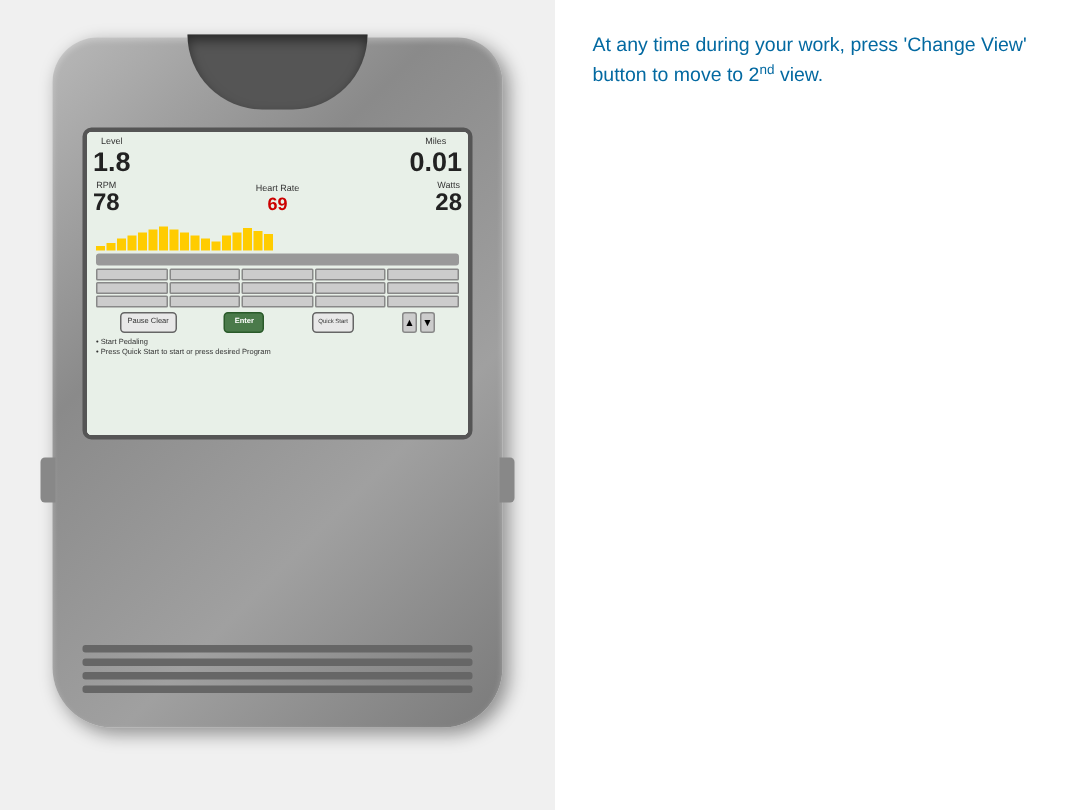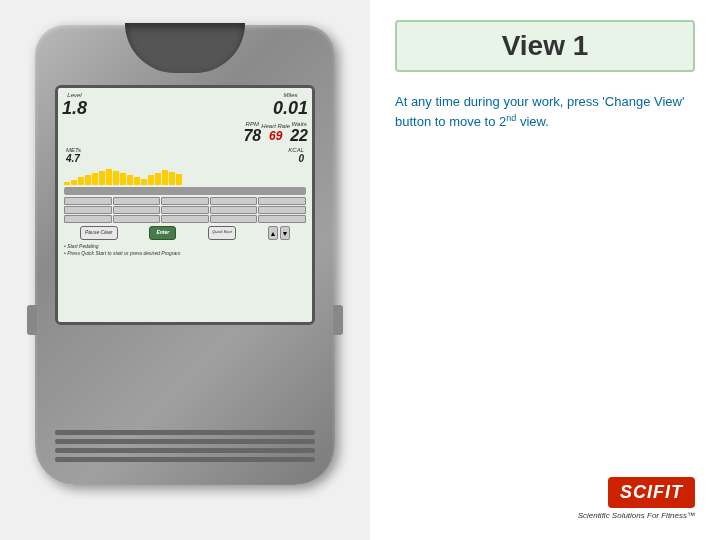--- a/index.html
+++ b/index.html
@@ -489,9 +489,6 @@
 
 <div class="right-panel">
 
-  <div class="view-title-box">
-    <span class="view-title">View 1</span>
-  </div>
 
 
   <div class="description-text">

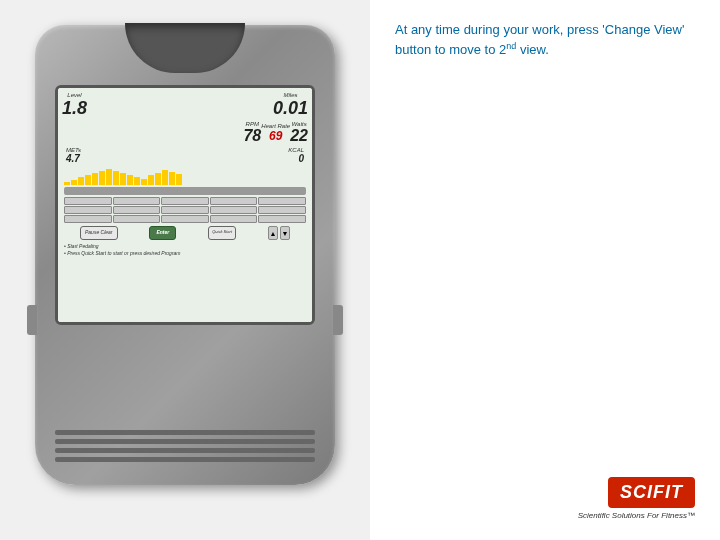--- a/index.html
+++ b/index.html
@@ -59,12 +59,11 @@
       top: 60px;
       left: 20px;
       right: 20px;
-      height: 240px;
+      height: 208px;
       background: #ffffff;
       border: 3px solid #555;
       border-radius: 6px;
       overflow: hidden;
-      font-style: italic;
     }
 
     .screen {

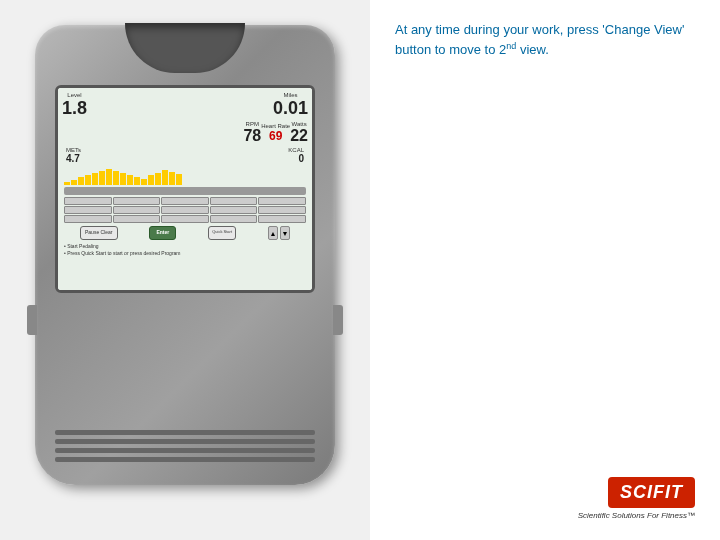--- a/index.html
+++ b/index.html
@@ -94,7 +94,7 @@
 
     .screen-center-row {
       display: flex;
-      justify-content: flex-end;
+      justify-content: space-between;
       align-items: center;
       margin: 2px 0;
     }

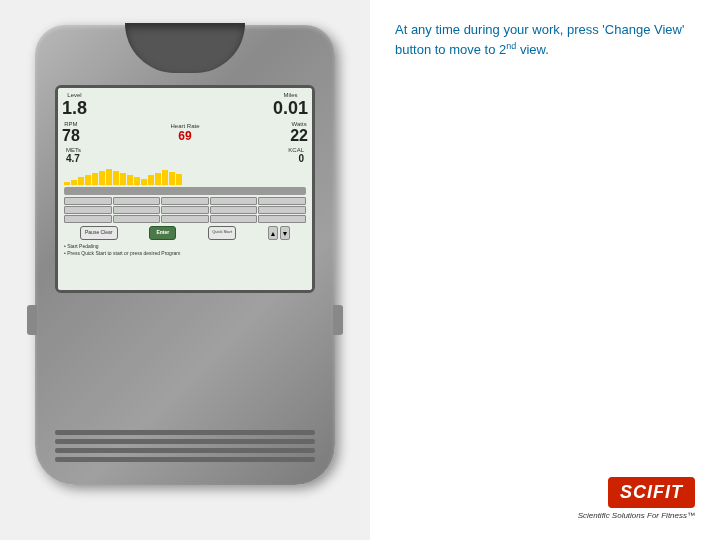--- a/index.html
+++ b/index.html
@@ -403,7 +403,7 @@
             </div>
             <div class="screen-watts-section">
               <div class="screen-label">Watts</div>
-              <div class="watts-value">22</div>
+              <div class="watts-value">28</div>
             </div>
           </div>
 

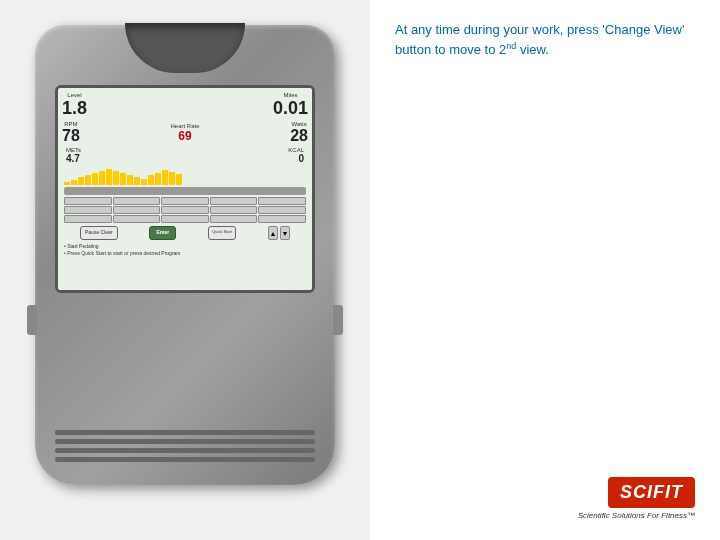--- a/index.html
+++ b/index.html
@@ -407,16 +407,6 @@
             </div>
           </div>
 
-          <div class="mets-row">
-            <div>
-              <div class="screen-label">METs</div>
-              <div class="mets-value">4.7</div>
-            </div>
-            <div style="text-align:right">
-              <div class="screen-label">KCAL</div>
-              <div class="kcal-value">0</div>
-            </div>
-          </div>
 
           <div class="bar-chart" id="bar-chart">
           <div class="bar" style="height: 3px;"></div>

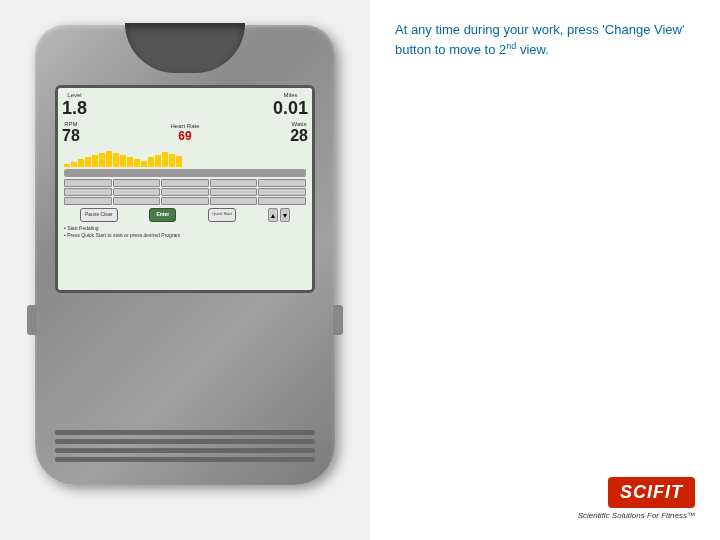--- a/index.html
+++ b/index.html
@@ -484,12 +484,6 @@
     <span>At any time during your work, press 'Change View' button to move to 2</span><sup>nd</sup><span> view.</span>
   </div>
 
-  <div class="logo-section">
-    <div class="scifit-logo">
-      <div class="logo-box">SCIFIT</div>
-      <div class="logo-tagline">Scientific Solutions For Fitness™</div>
-    </div>
-  </div>
 
 </div>
 

